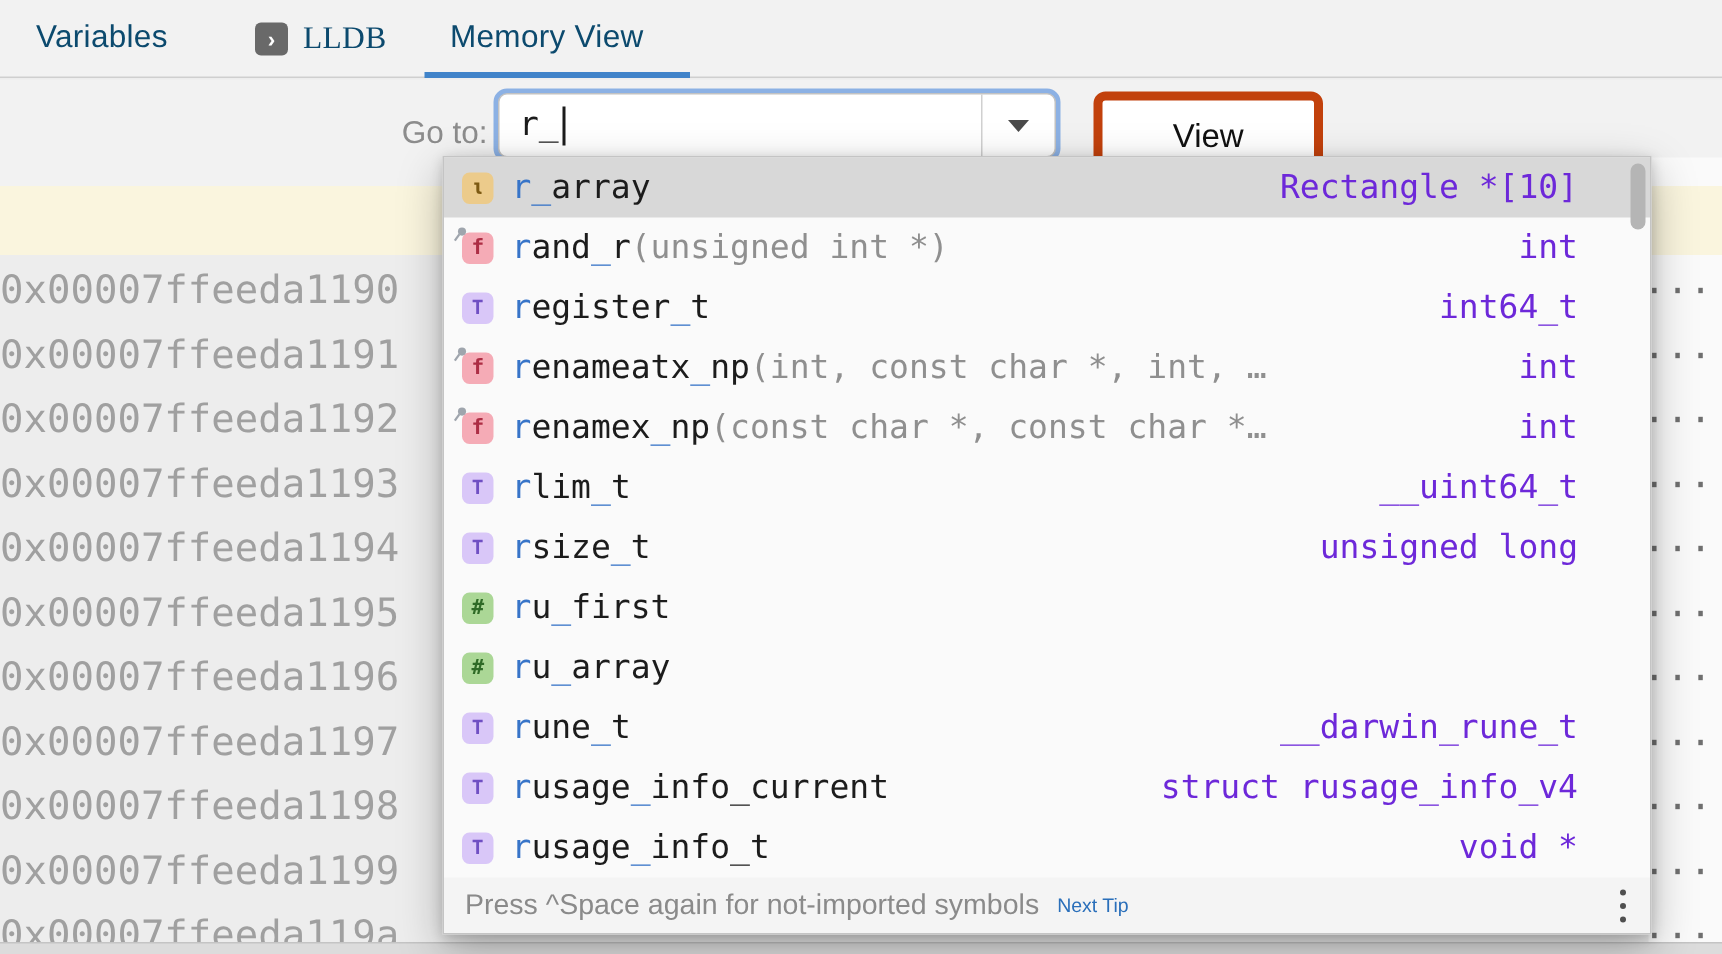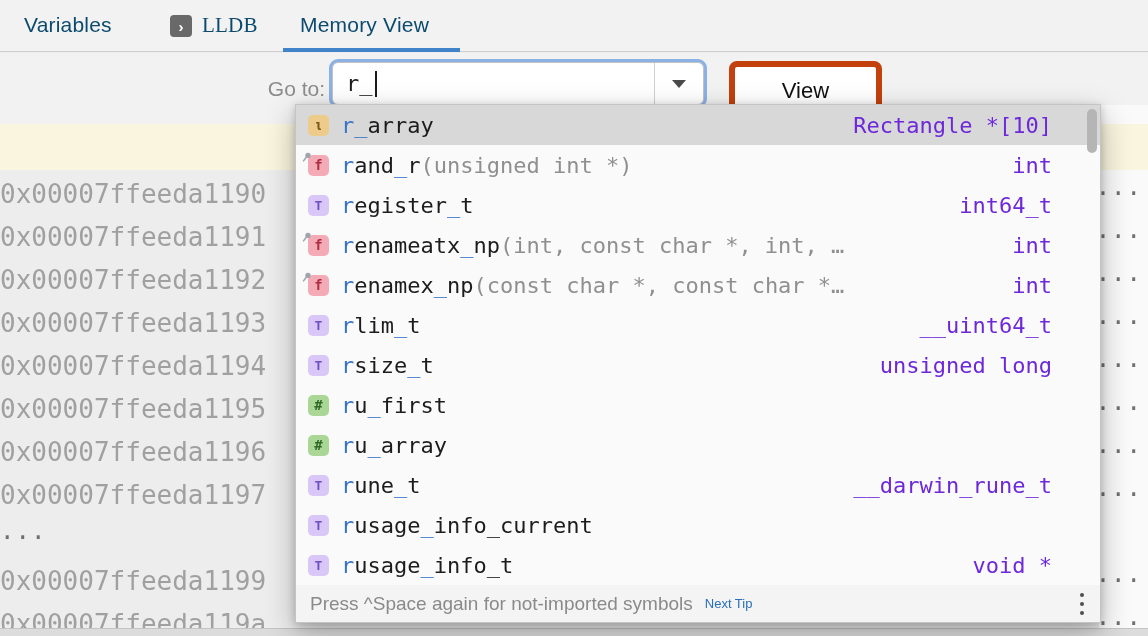--- a/index.html
+++ b/index.html
@@ -142,6 +142,7 @@
           <span class="dots">···</span>
         </div>
         <div class="mrow">
+          <span class="addr">0x00007ffeeda1198</span>
           <span class="dots">···</span>
         </div>
         <div class="mrow">

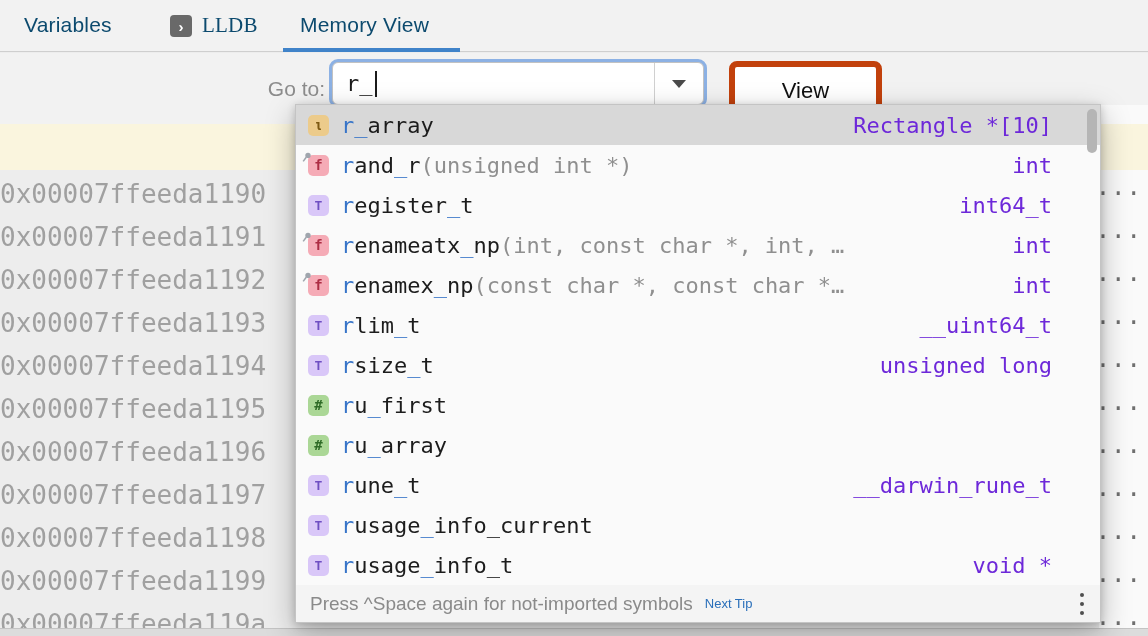--- a/index.html
+++ b/index.html
@@ -178,7 +178,7 @@
         <div class="row"><span class="ic macro">#</span><span class="nm"><span class="mt">r</span><span>u</span><span class="mt">_</span><span>first</span></span><span class="sp"></span></div>
         <div class="row"><span class="ic macro">#</span><span class="nm"><span class="mt">r</span><span>u</span><span class="mt">_</span><span>array</span></span><span class="sp"></span></div>
         <div class="row"><span class="ic typedef">T</span><span class="nm"><span class="mt">r</span><span>une</span><span class="mt">_</span><span>t</span></span><span class="sp"></span><span class="type">__darwin_rune_t</span></div>
-        <div class="row"><span class="ic typedef">T</span><span class="nm"><span class="mt">r</span><span>usage</span><span class="mt">_</span><span>info_current</span></span><span class="sp"></span></div>
+        <div class="row"><span class="ic typedef">T</span><span class="nm"><span class="mt">r</span><span>usage</span><span class="mt">_</span><span>info_current</span></span><span class="sp"></span><span class="type">struct rusage_info_v4</span></div>
         <div class="row"><span class="ic typedef">T</span><span class="nm"><span class="mt">r</span><span>usage</span><span class="mt">_</span><span>info_t</span></span><span class="sp"></span><span class="type">void *</span></div>
       </div>
     <div class="thumb"></div>

